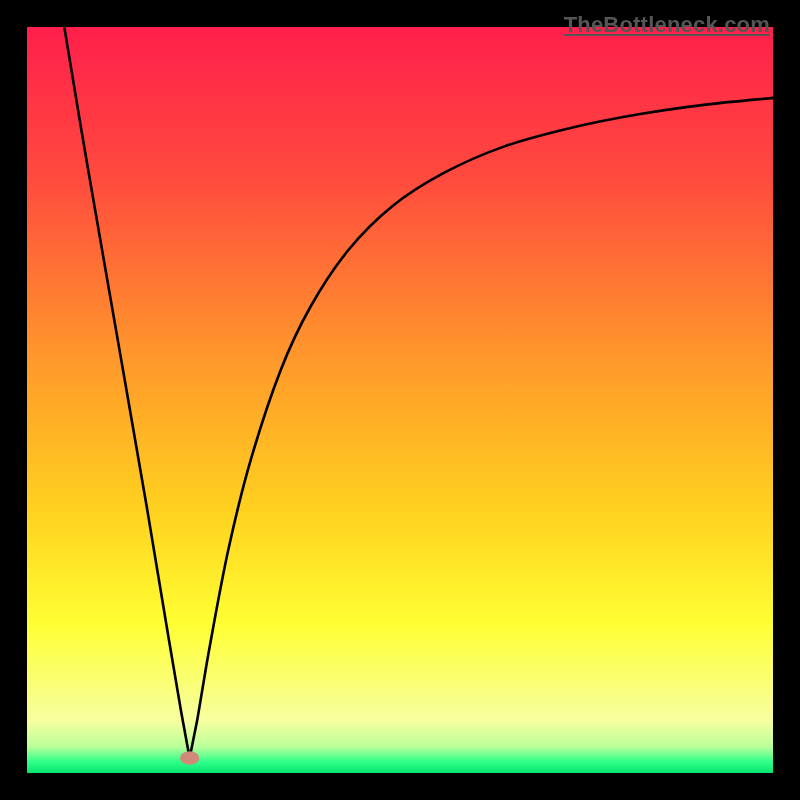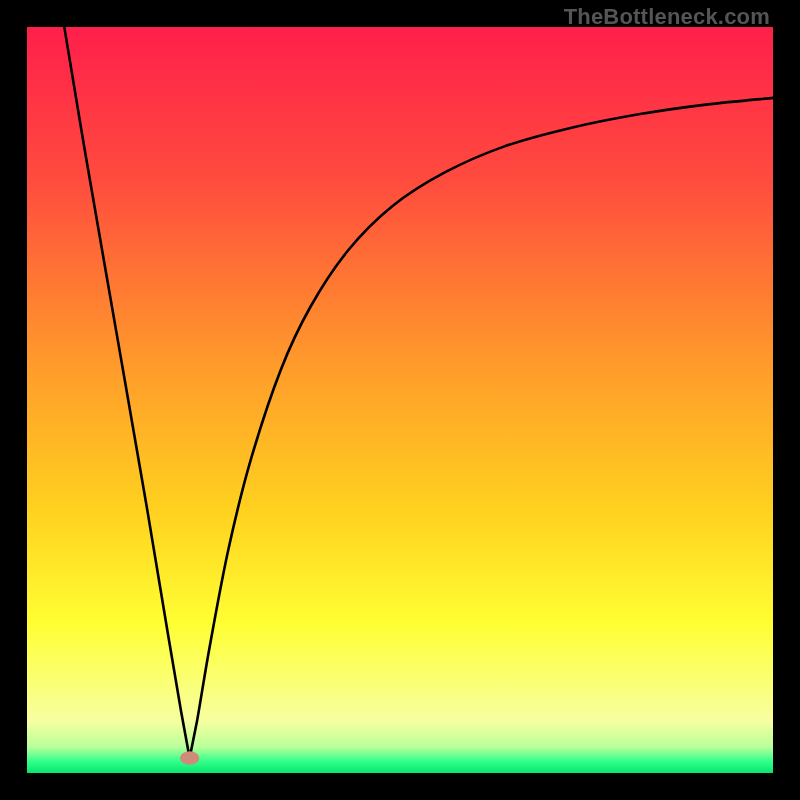--- a/index.html
+++ b/index.html
@@ -28,13 +28,14 @@
   }
   .watermark {
     position: absolute;
-    top: 4px;
+    top: 12px;
     right: 30px;
     color: #555;
     font-size: 22px;
     font-weight: 600;
     letter-spacing: 0.2px;
     pointer-events: none;
+    text-decoration: underline;
   }
 </style>
 </head>

